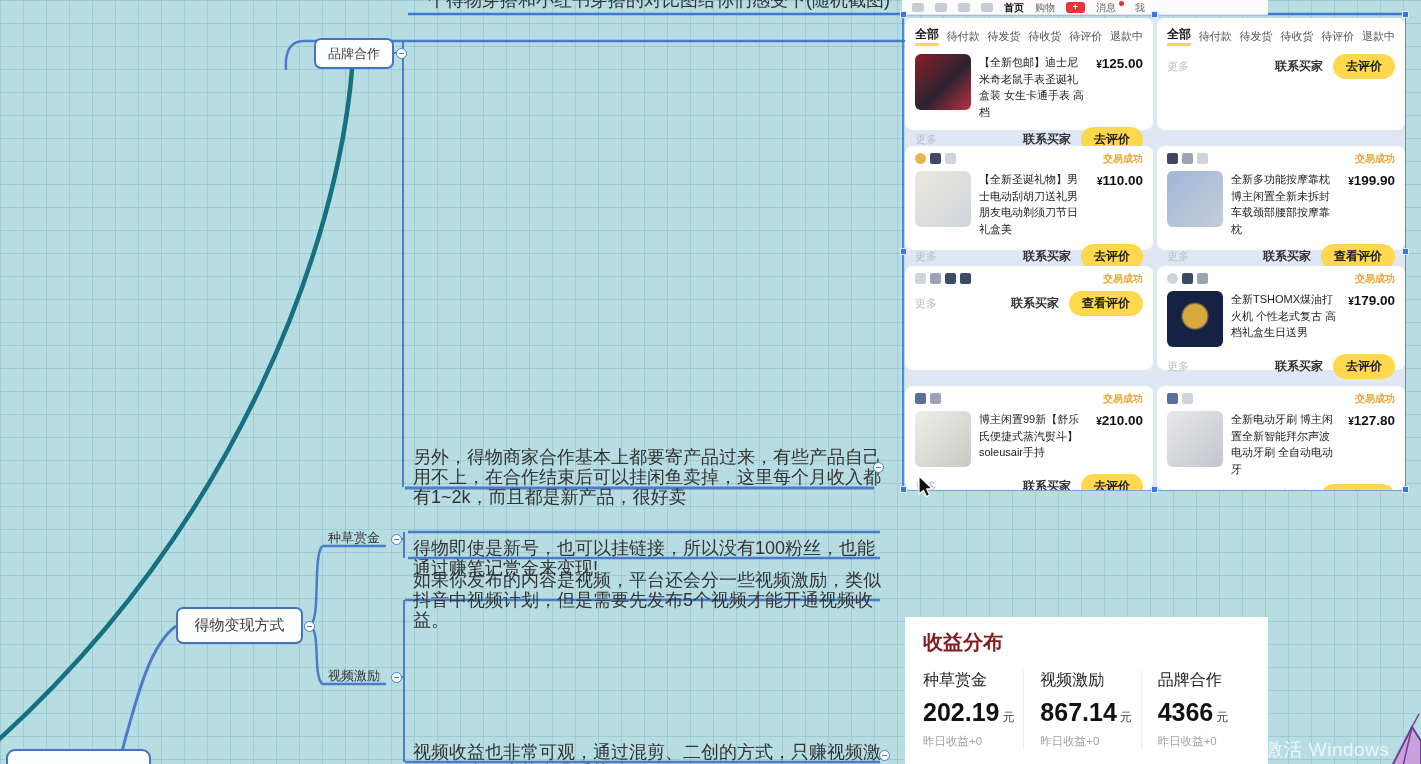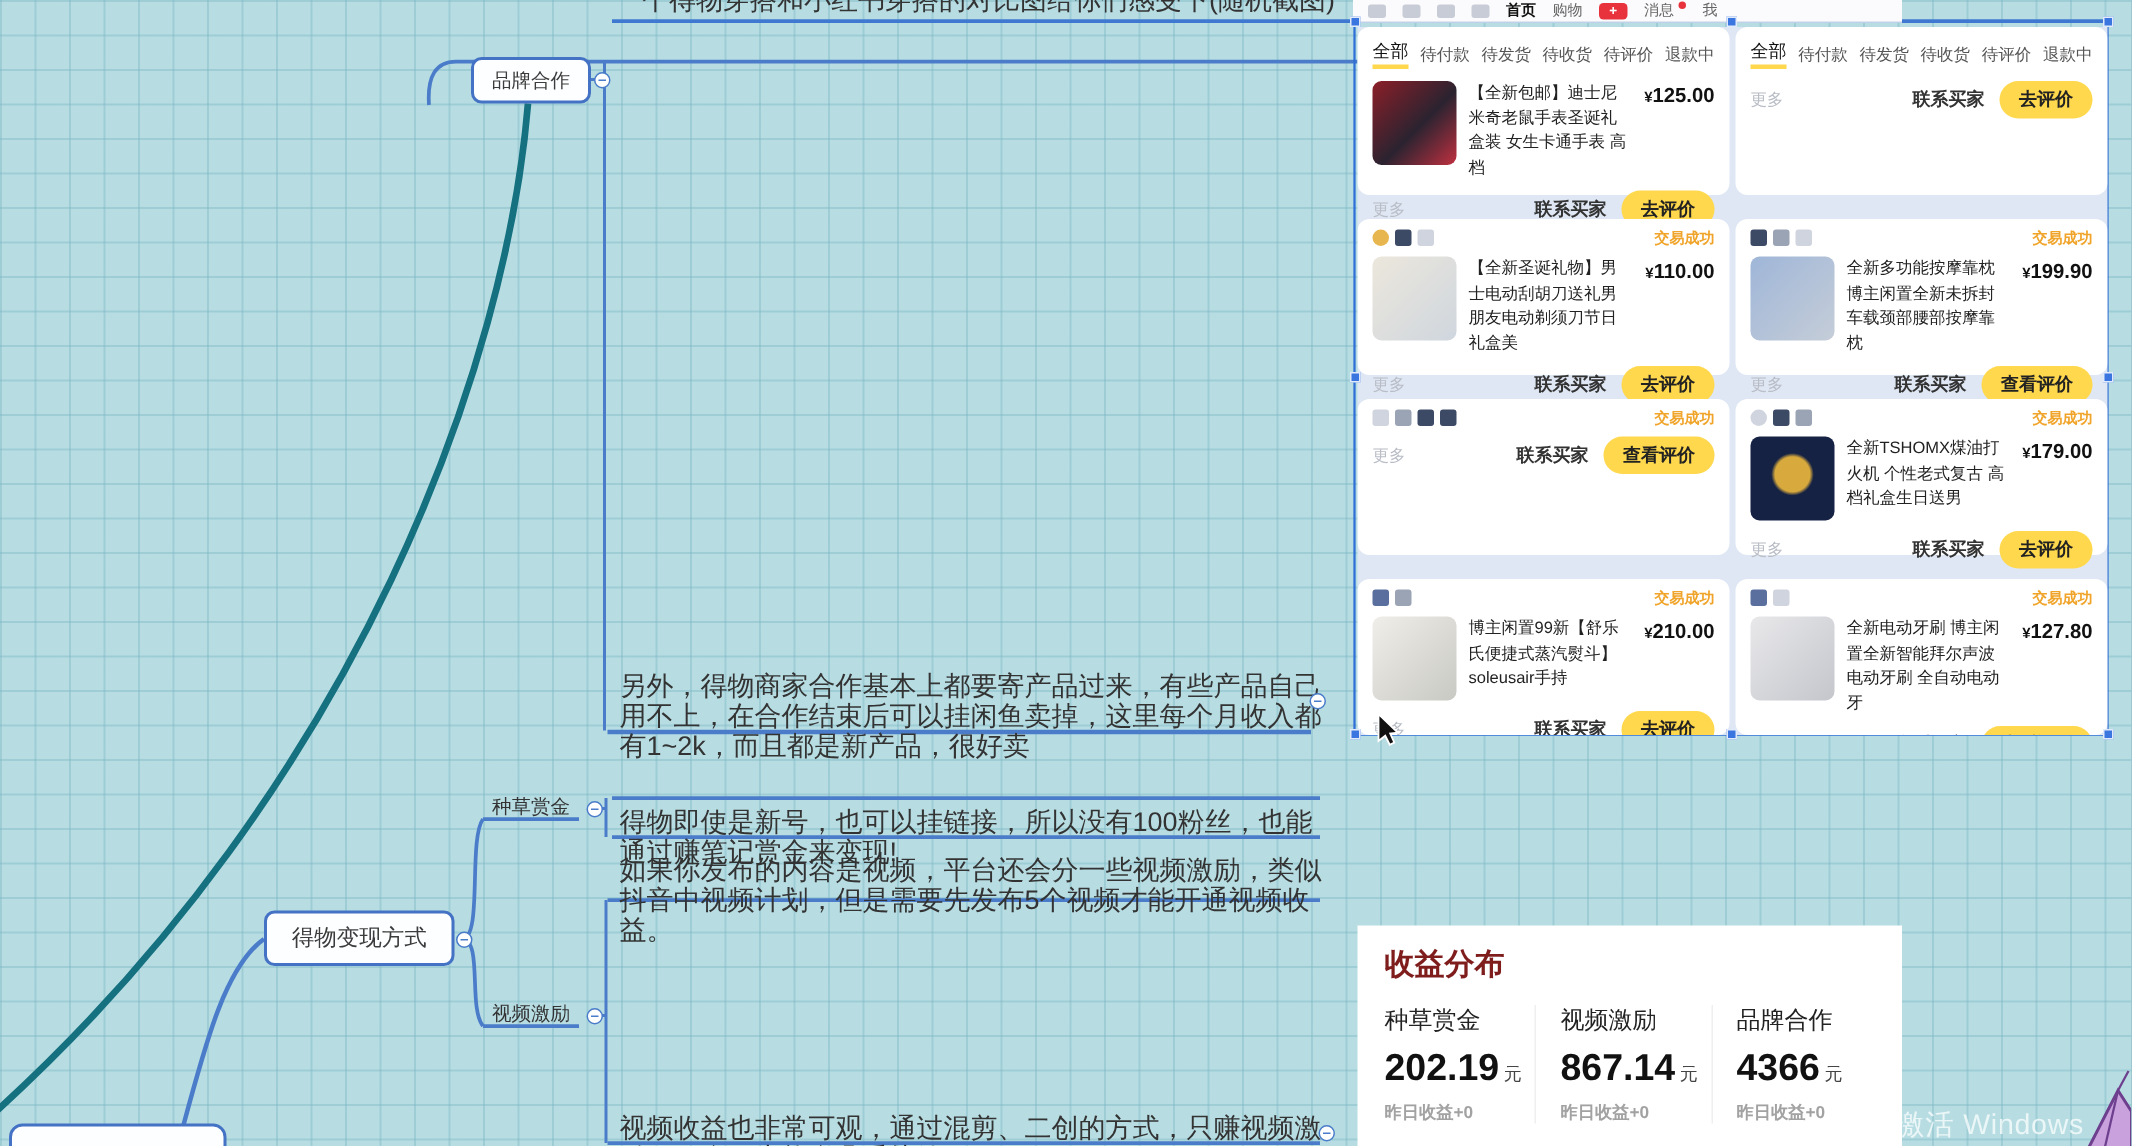--- a/index.html
+++ b/index.html
@@ -43,7 +43,7 @@
   .card{background:#fff;border-radius:8px;flex:0 0 auto;box-sizing:border-box;padding:2px 0;}
   .tabs{display:flex;justify-content:space-between;align-items:center;
         padding:6px 10px 3px;font-size:11px;color:#555;}
-  .tabs .t0{font-weight:normal;color:#111;font-size:12px;border-bottom:3px solid #ffd84d;}
+  .tabs .t0{font-weight:bold;color:#111;font-size:12px;border-bottom:3px solid #ffd84d;}
   .chead{display:flex;justify-content:space-between;align-items:center;
         padding:3px 10px 0;height:15px;}
   .avatars{display:flex;gap:4px;align-items:center;}

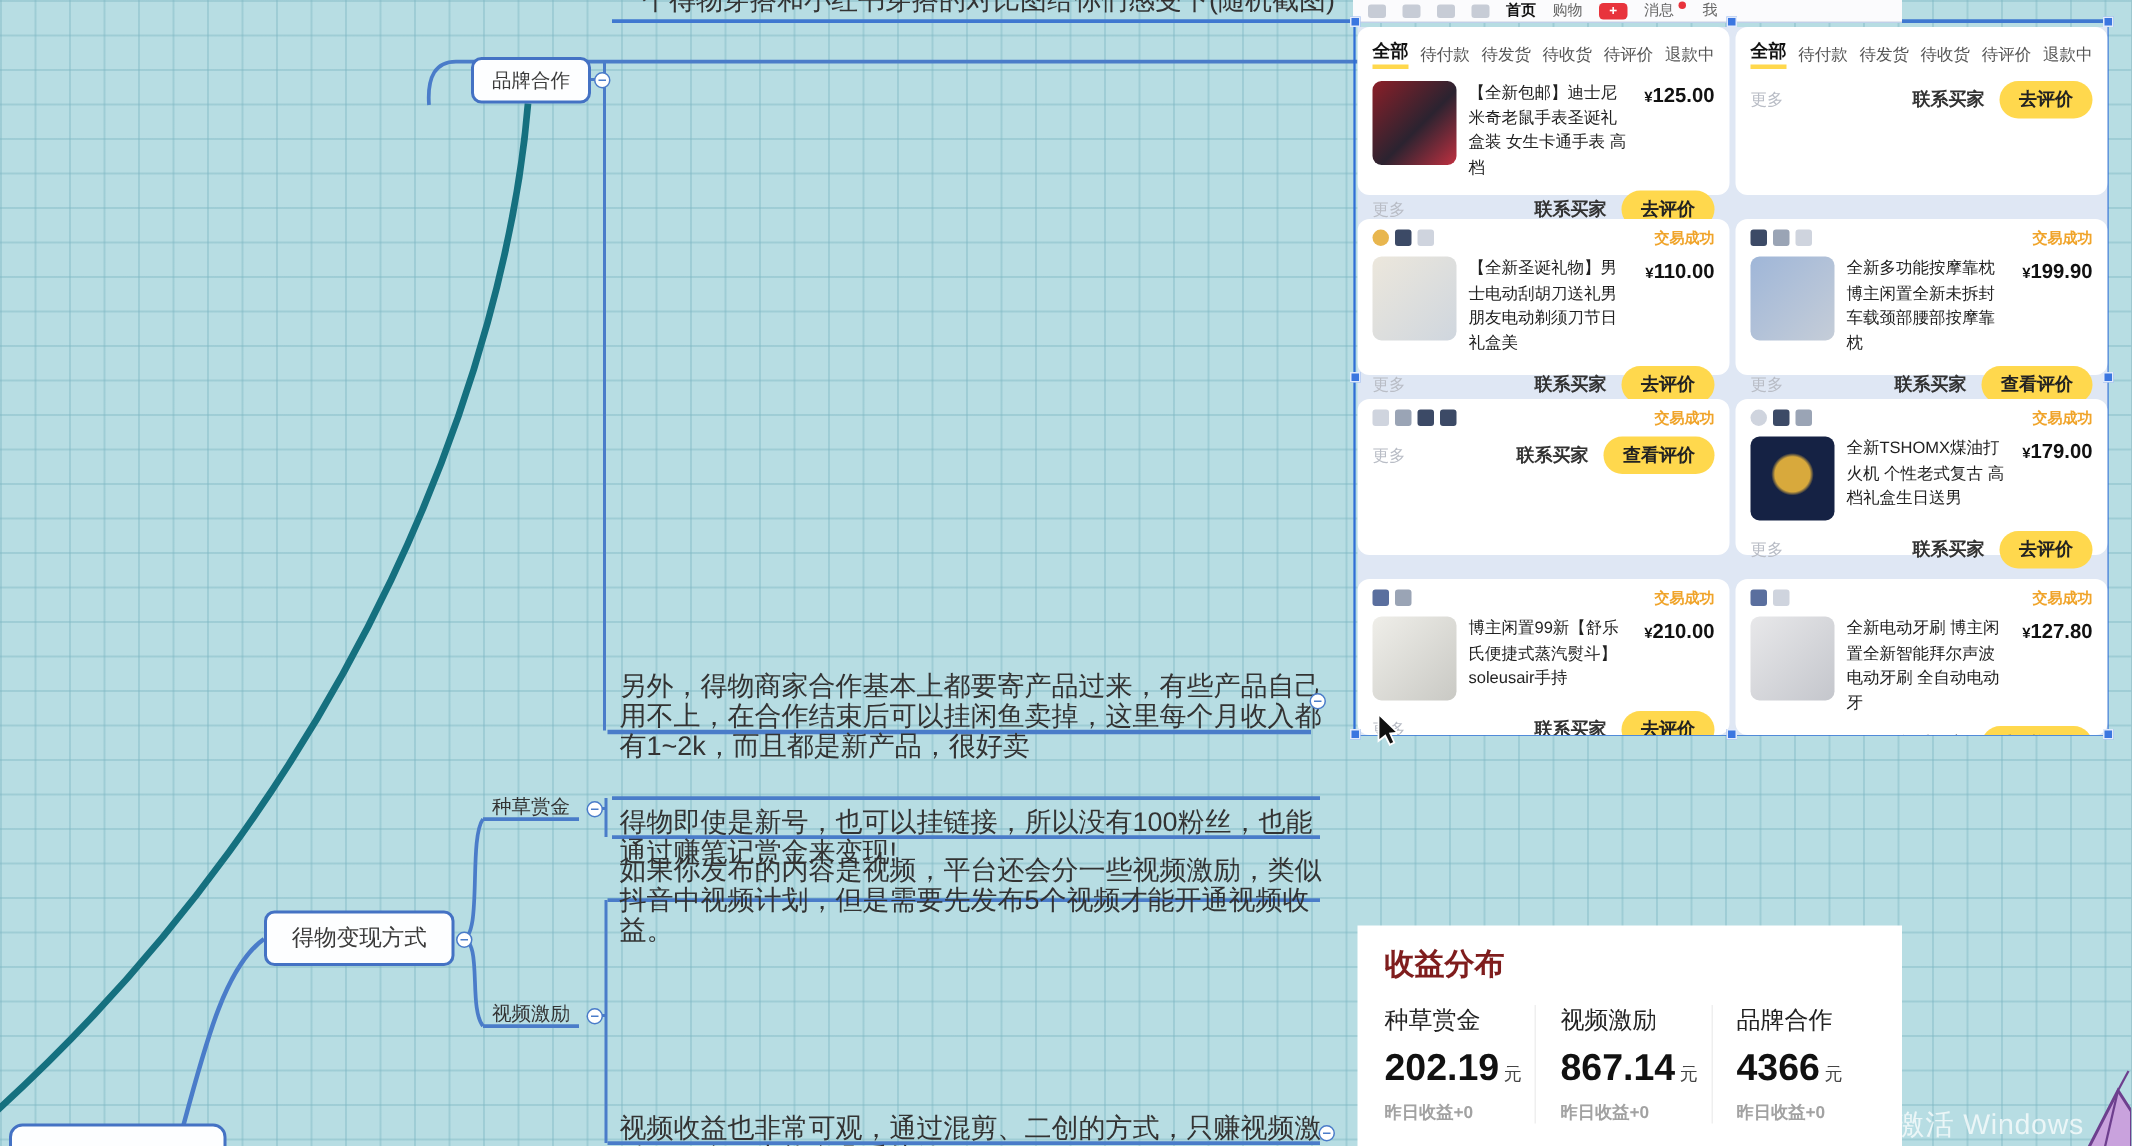--- a/index.html
+++ b/index.html
@@ -85,7 +85,7 @@
   .elabel{font-size:16px;color:#222;font-weight:500;}
   .evalue{font-size:25px;font-weight:bold;color:#111;margin-top:7px;}
   .eunit{font-size:12px;color:#444;font-weight:normal;margin-left:3px;}
-  .esub{font-size:11.5px;color:#a2a2a2;margin-top:7px;font-weight:bold;}
+  .esub{font-size:11.5px;color:#a2a2a2;margin-top:7px;}
 
   #watermark{position:absolute;left:1264px;top:737px;z-index:7;font-size:19px;
         color:rgba(255,255,255,.72);letter-spacing:.5px;}

